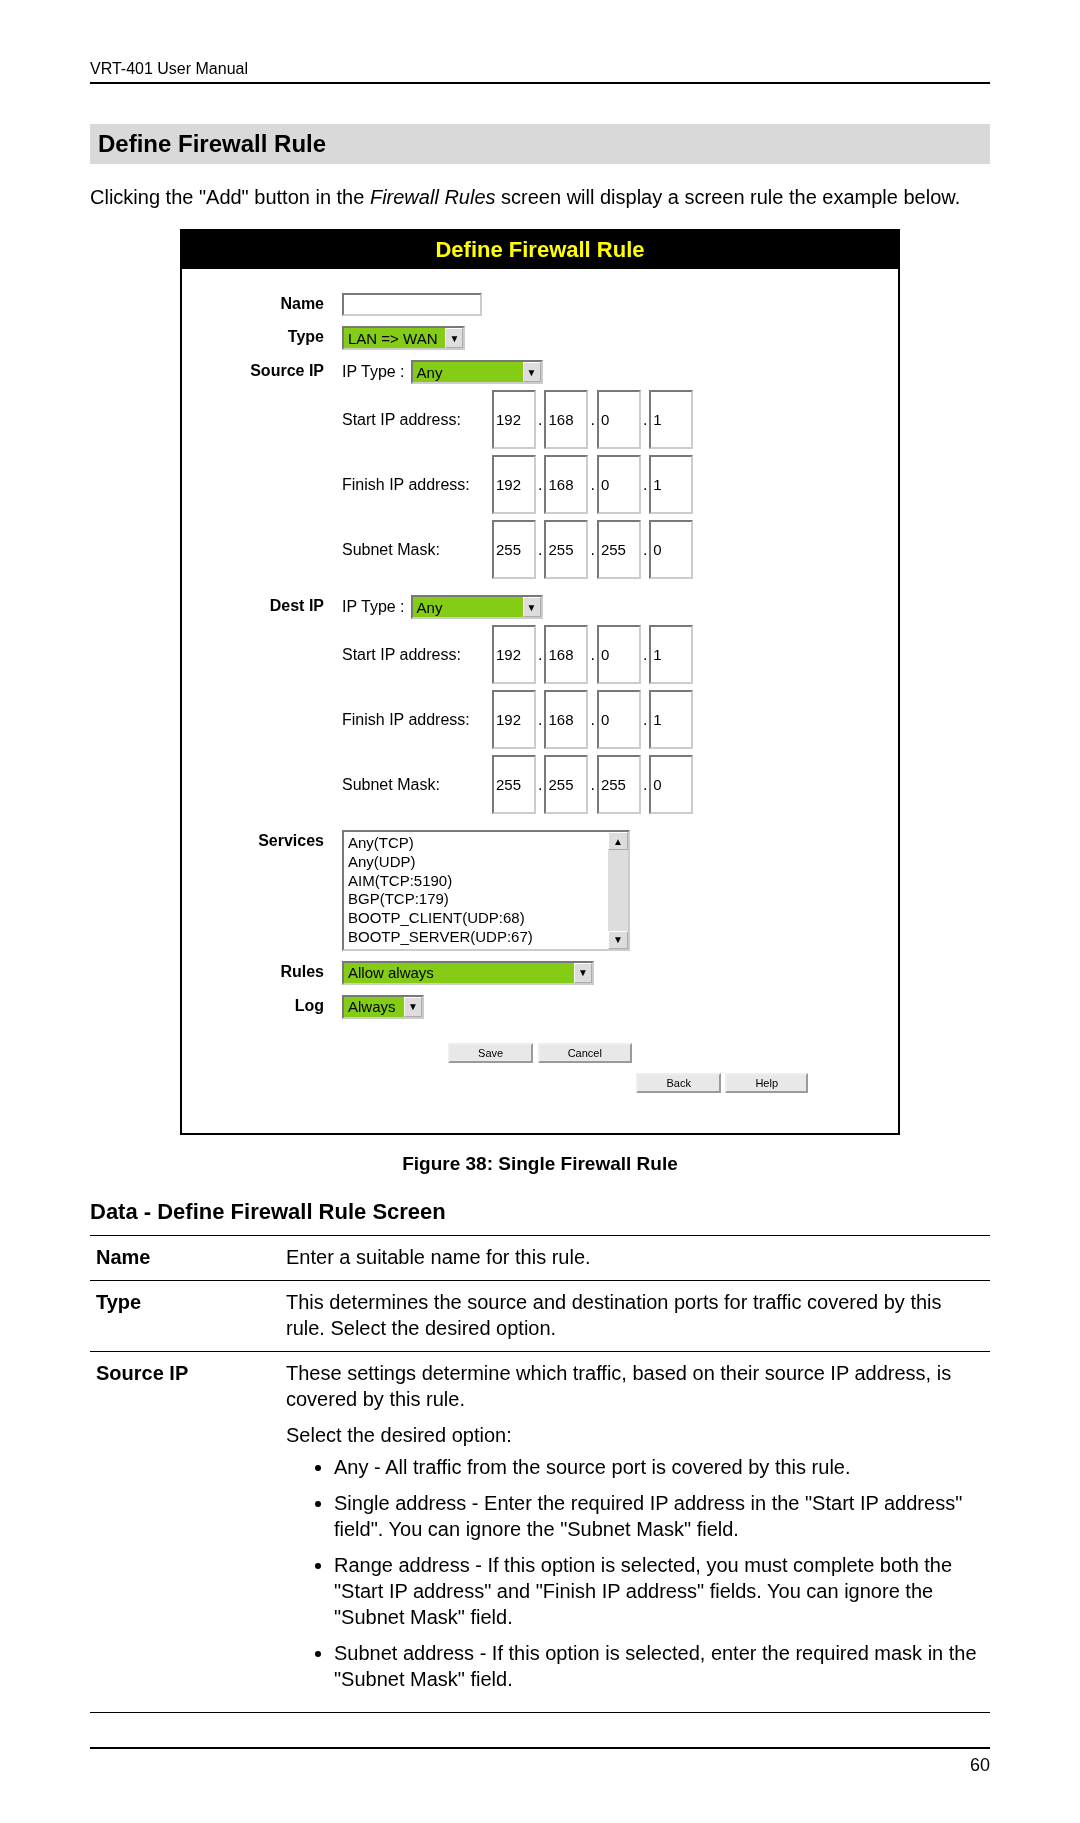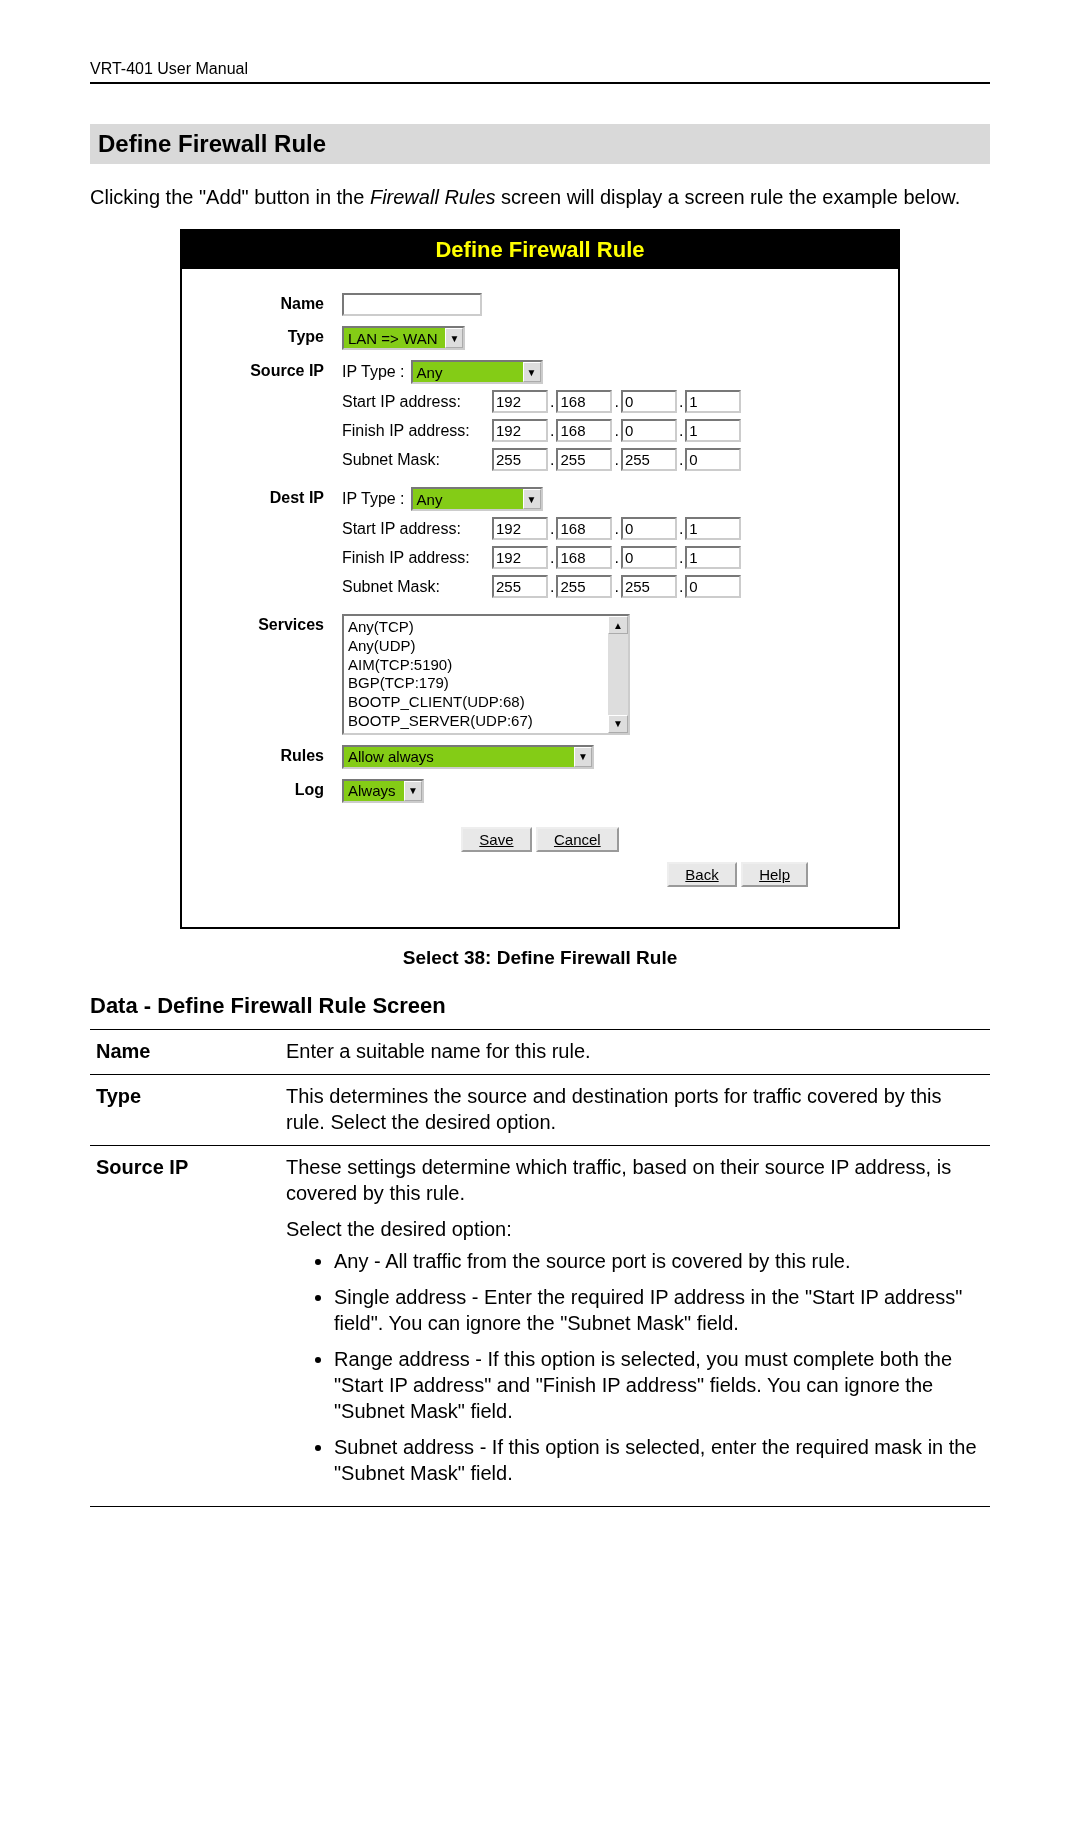--- a/index.html
+++ b/index.html
@@ -76,11 +76,11 @@
   }
   .txt.wide { width: 140px; }
   .octet {
-    width: 56px;
+    width: 44px;
     border: 2px inset #ccc;
     font-family: inherit;
     font-size: 15px;
-    padding: 1px 2px;
+    padding: 19px 2px;
     text-align: left;
     background: #fff;
   }

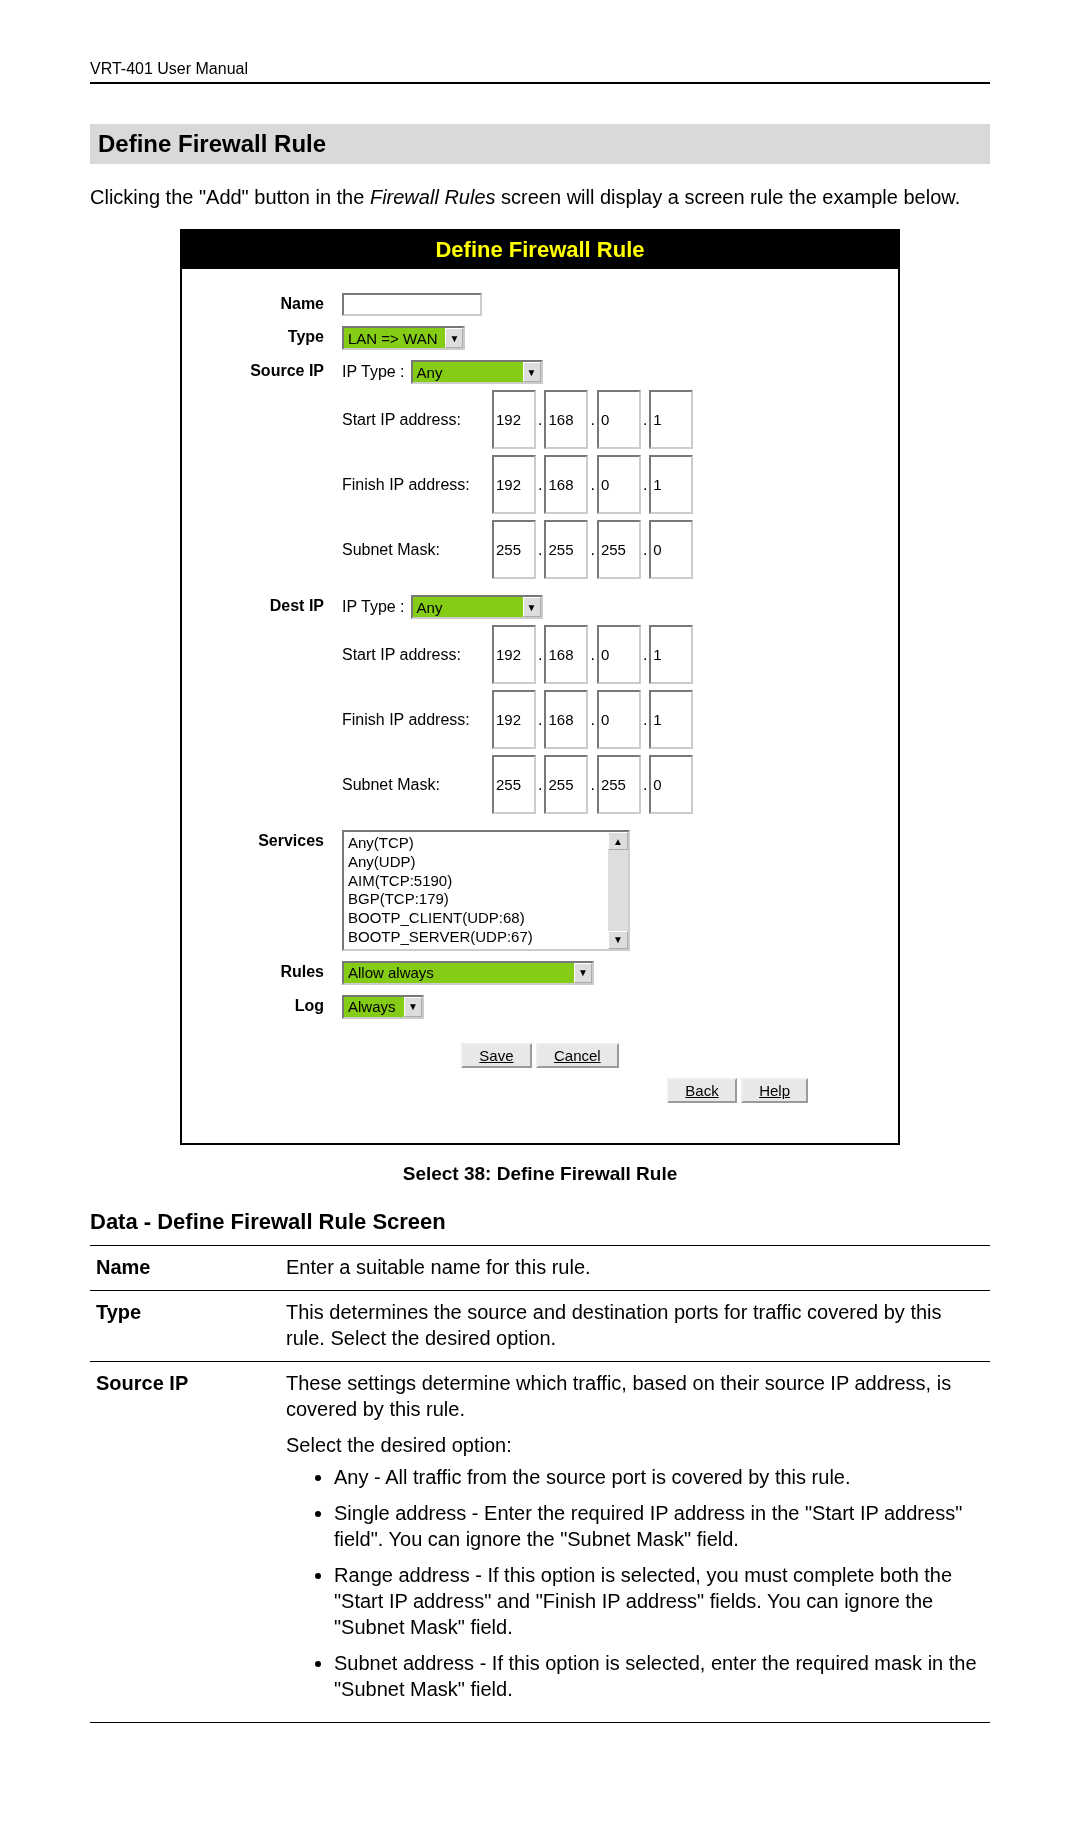--- a/index.html
+++ b/index.html
@@ -150,9 +150,8 @@
     border: 2px outset #eee;
     background: #e8e8e8;
     font-family: inherit;
-    font-size: 15px;
-    padding: 2px 16px;
-    text-decoration: underline;
+    font-size: 11px;
+    padding: 2px 28px;
   }
   .btn-row {
     text-align: center;

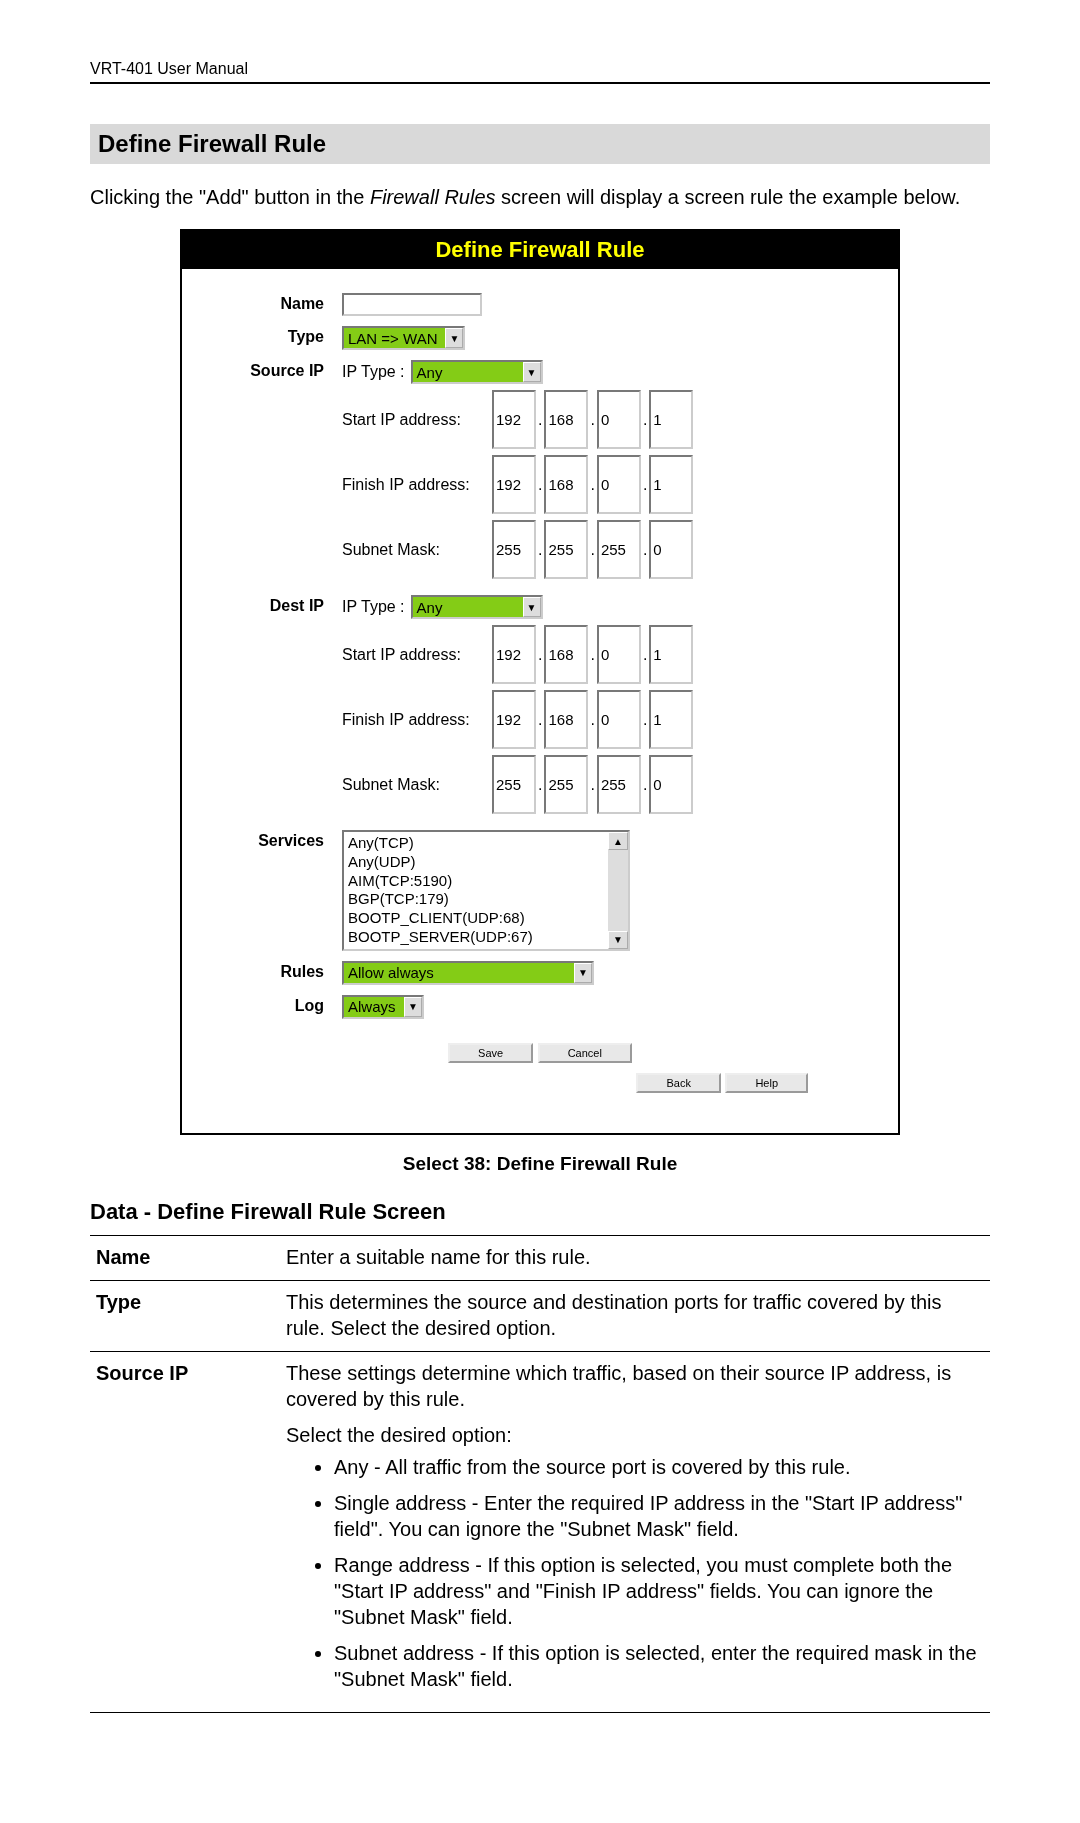--- a/index.html
+++ b/index.html
@@ -375,7 +375,7 @@
     </div>
   </div>
 
-  <div class="figure-caption">Select 38: Define Firewall Rule</div>
+  <div class="figure-caption">Figure 38: Single Firewall Rule</div>
 
   <div class="sub-heading">Data - Define Firewall Rule Screen</div>
 

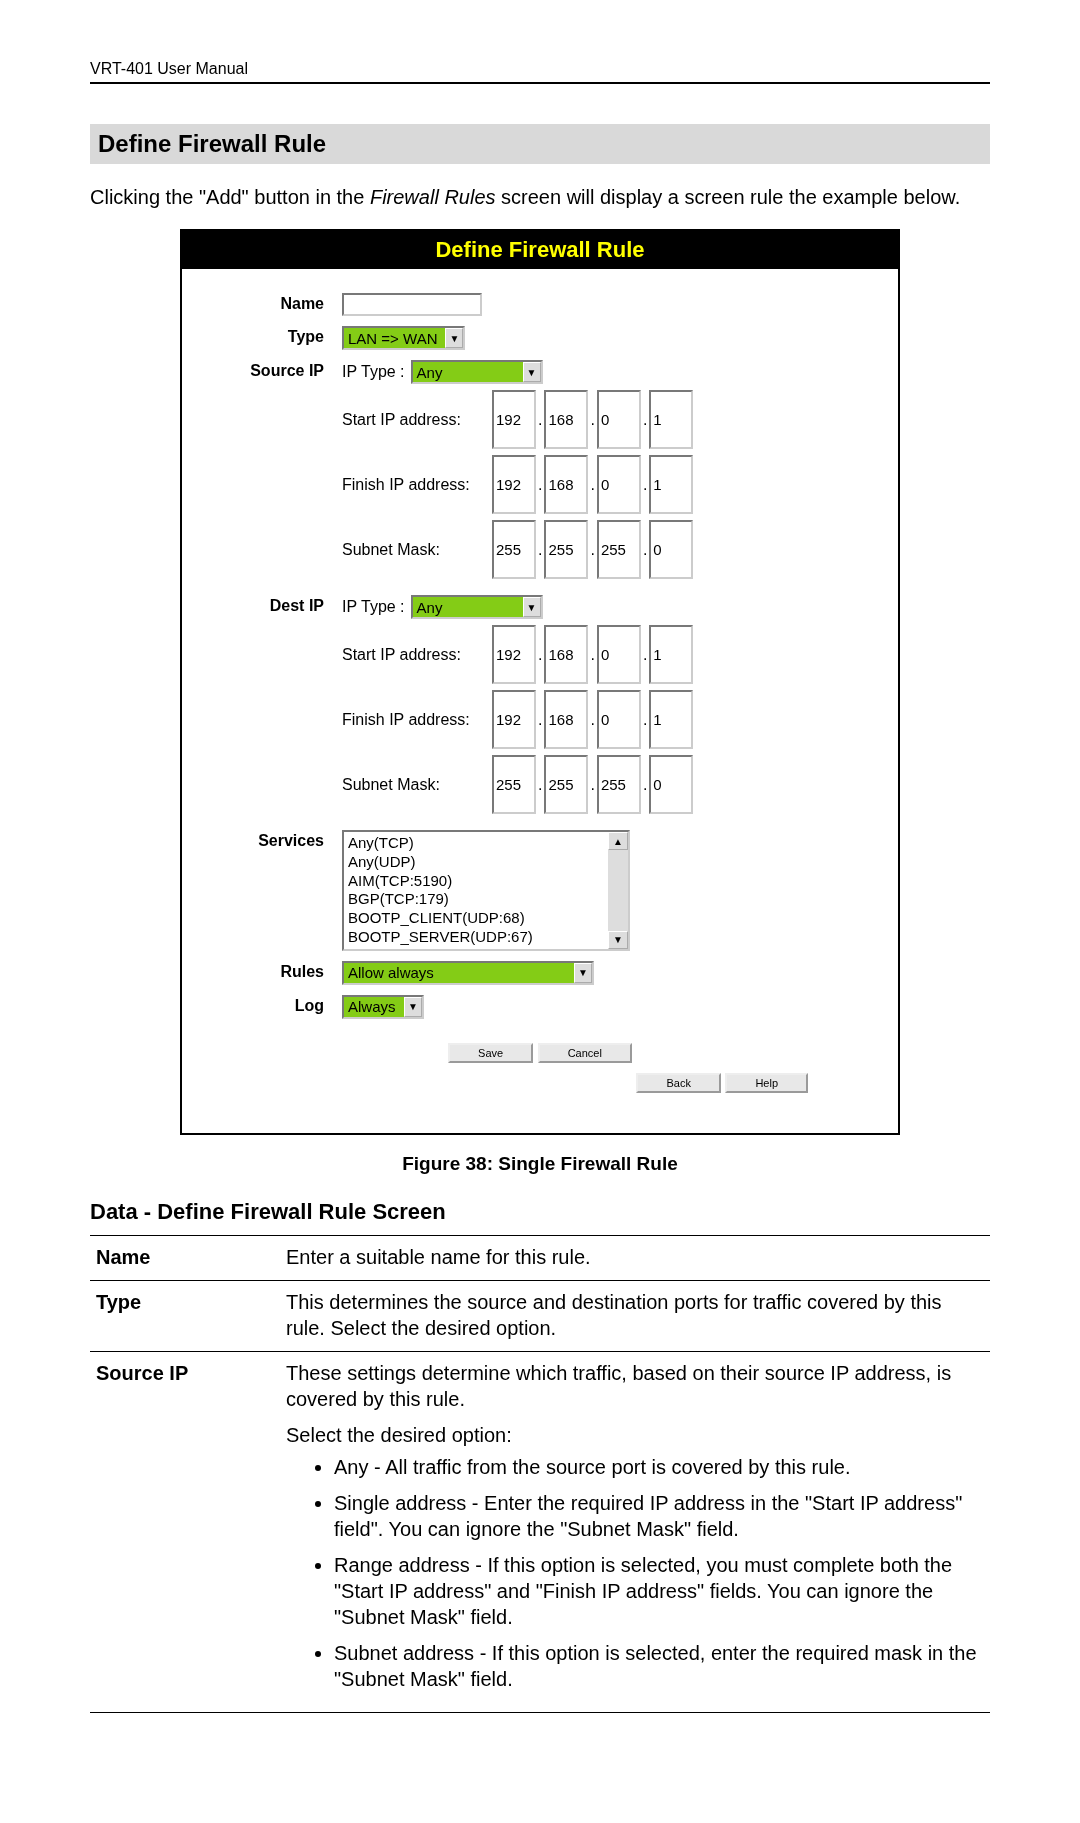--- a/index.html
+++ b/index.html
@@ -405,6 +405,7 @@
   </tbody>
     </table>
 
+  <div class="footer-line">60</div>
 
 </div>
 

